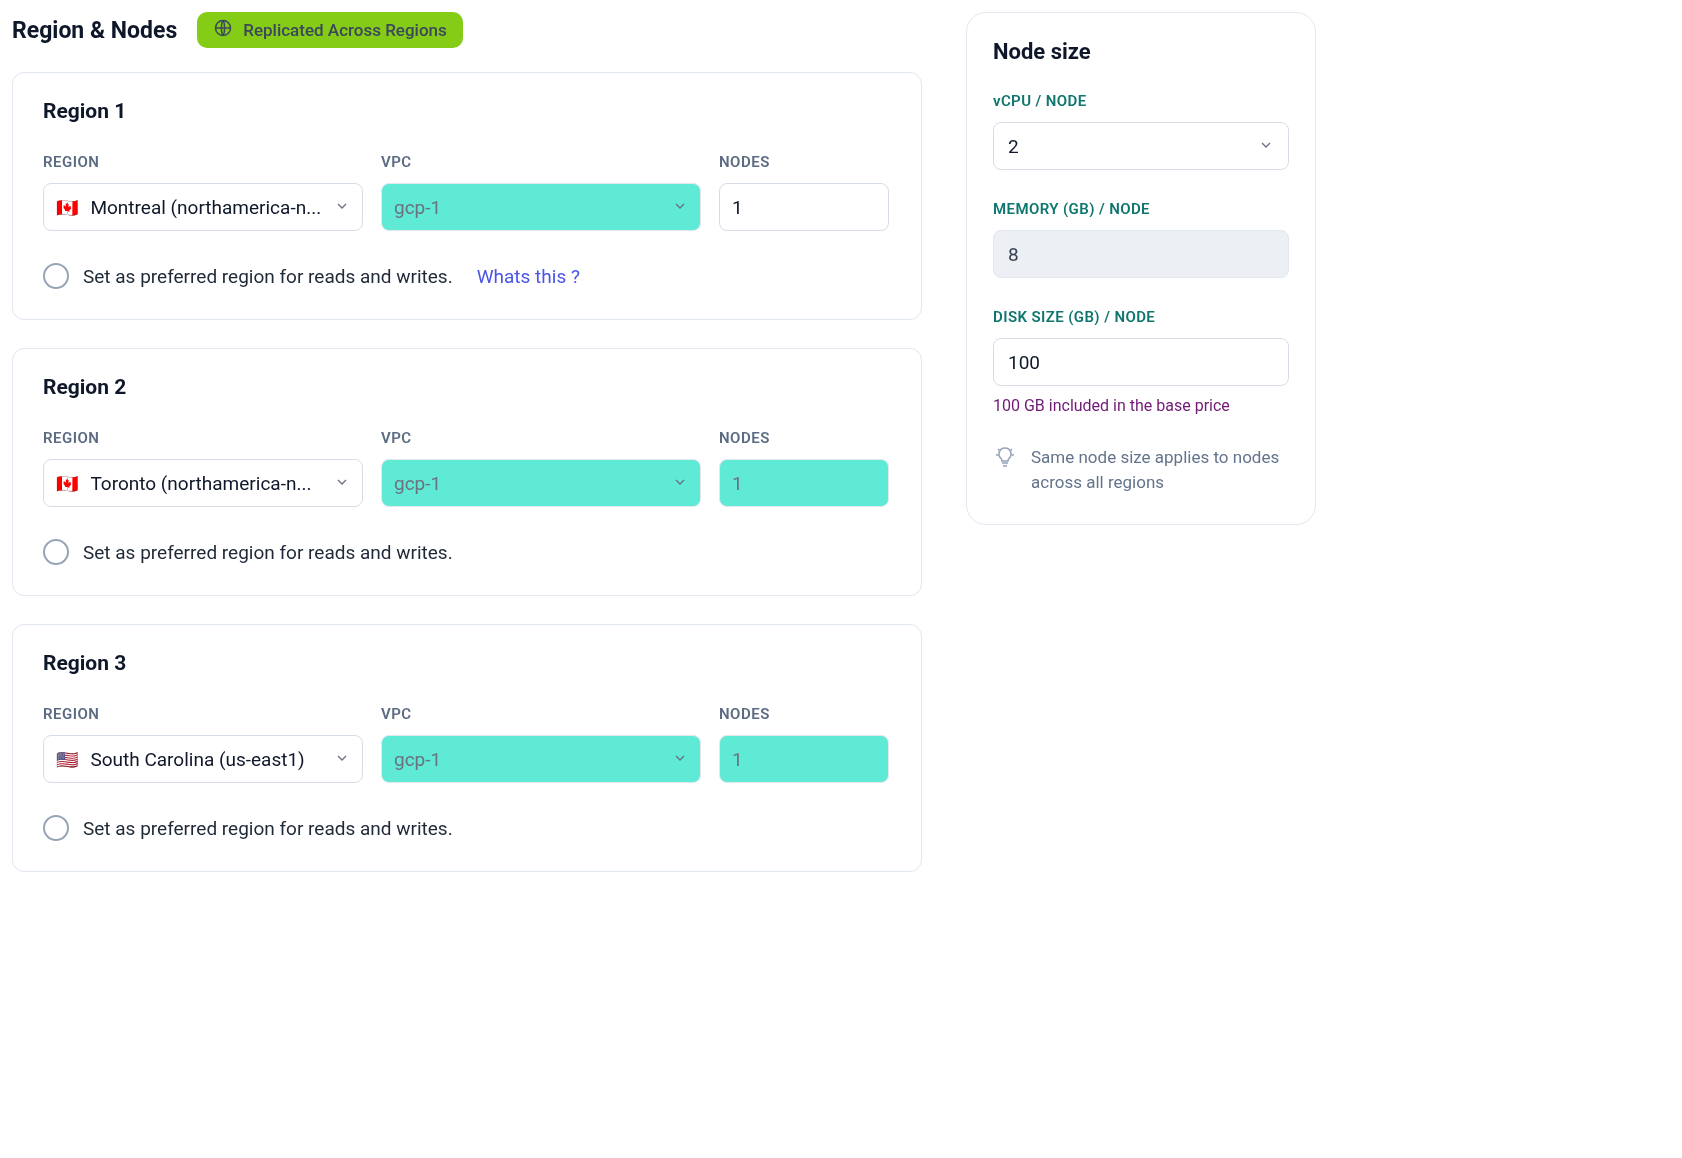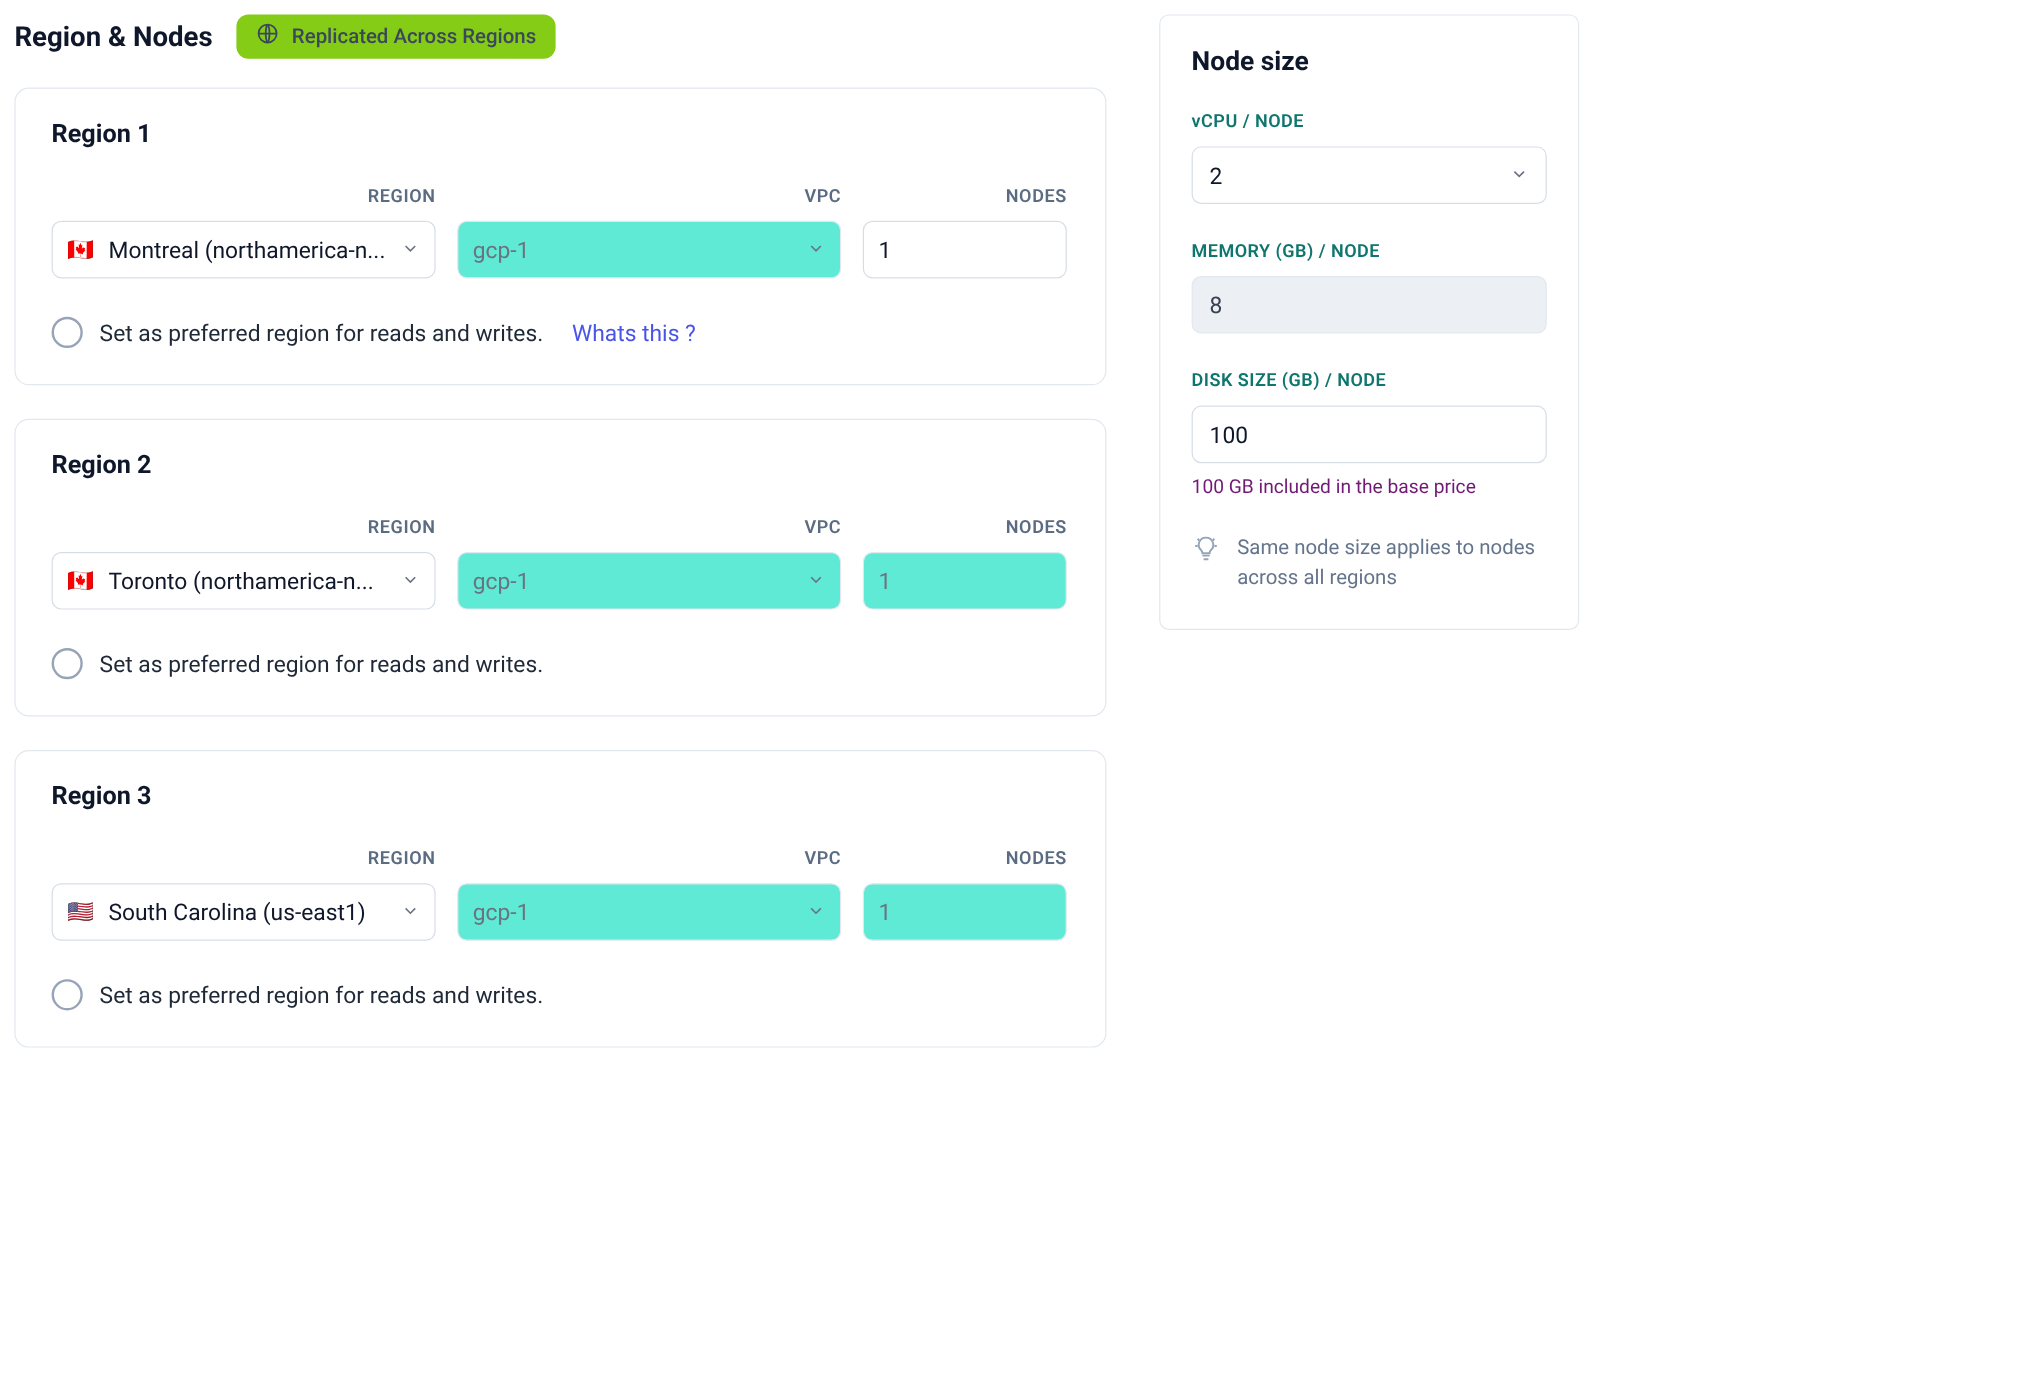--- a/index.html
+++ b/index.html
@@ -126,7 +126,7 @@
 
 .ns-card {
   border: 1px solid #e2e8f0;
-  border-radius: 8px;
+  border-radius: 20px;
   padding: 26px 26px 30px 26px;
 }
 .ns-title {

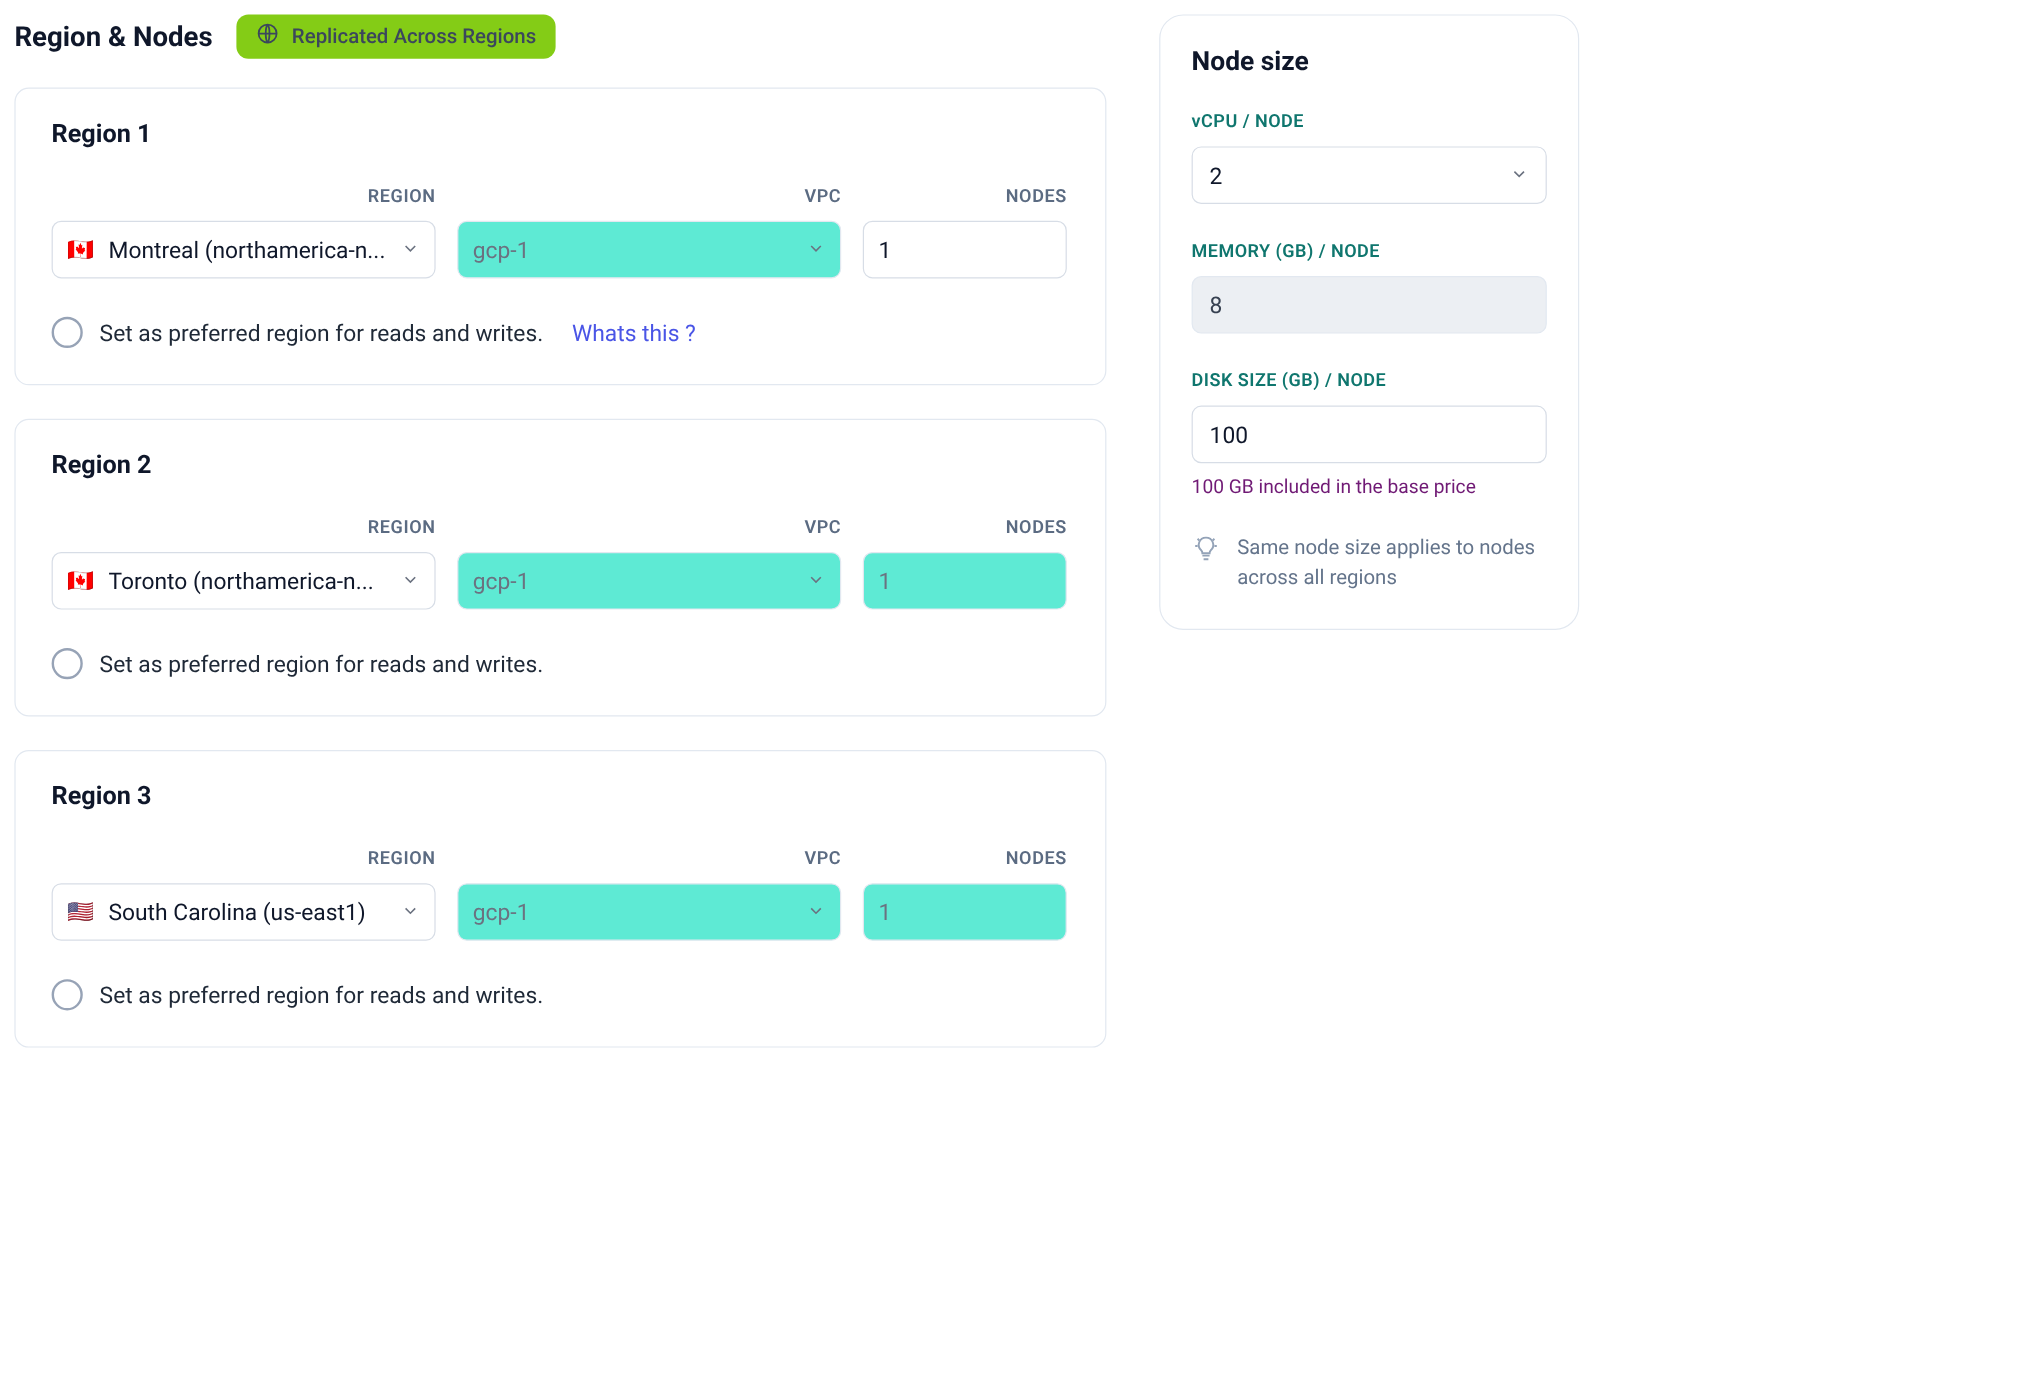--- a/index.html
+++ b/index.html
@@ -69,7 +69,6 @@
   letter-spacing: 0.5px;
   color: #5b6b82;
   margin-bottom: 12px;
-  text-align: right;
 }
 
 .select-box, .input-box {

